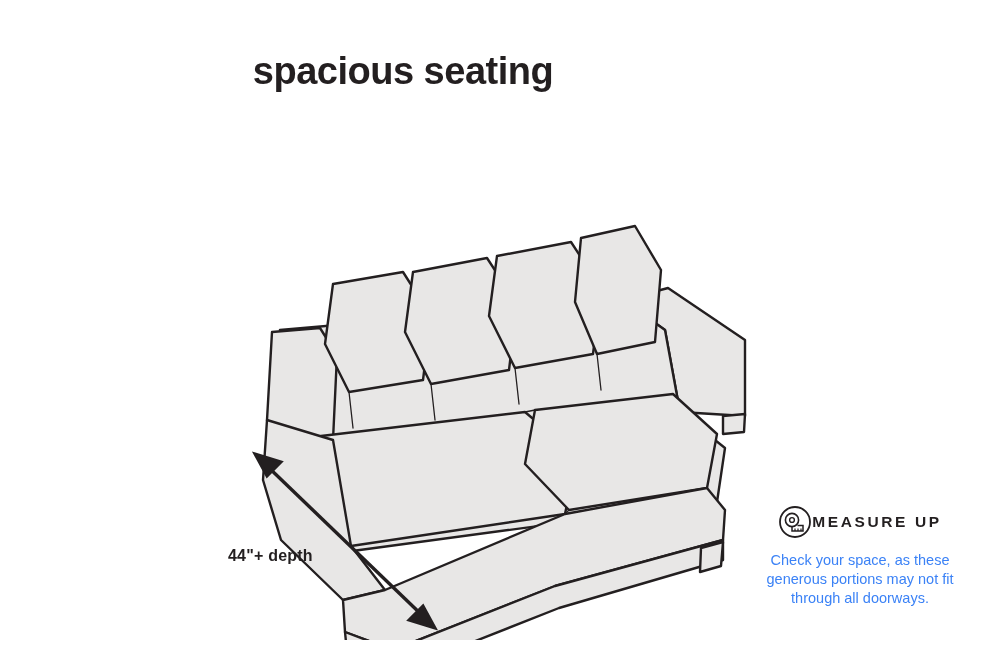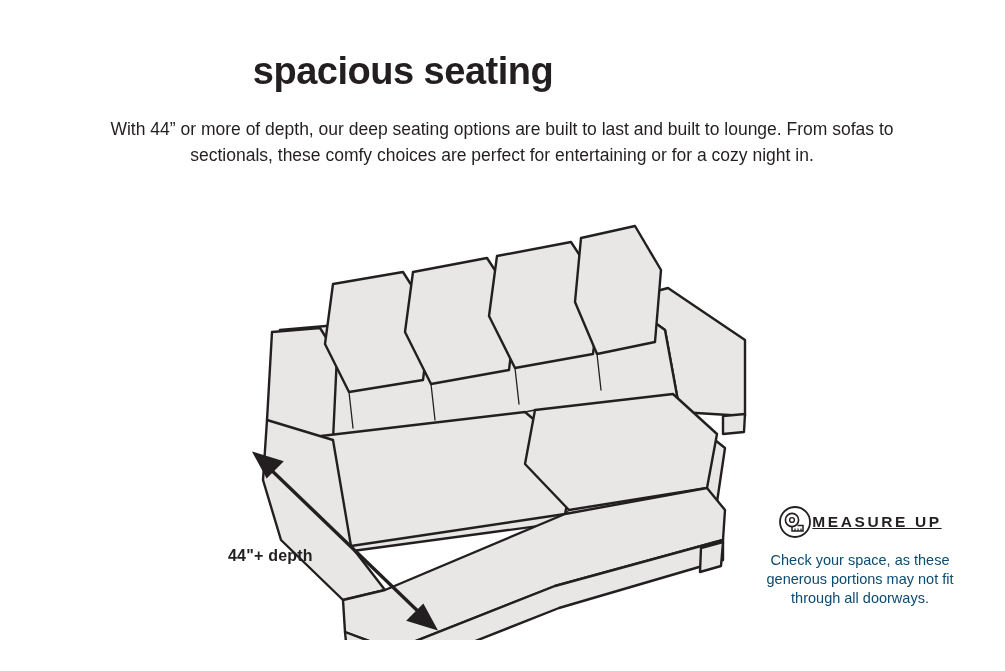--- a/index.html
+++ b/index.html
@@ -92,7 +92,6 @@
 
   <div class="headline">spacious seating</div>
 
-  <div class="subcopy">With 44” or more of depth, our deep seating options are built to last and built to lounge. From sofas to sectionals, these comfy choices are perfect for entertaining or for a cozy night in.</div>
 
   <div class="art">
     <svg width="560" height="460" viewBox="0 0 560 460" fill="none" xmlns="http://www.w3.org/2000/svg">

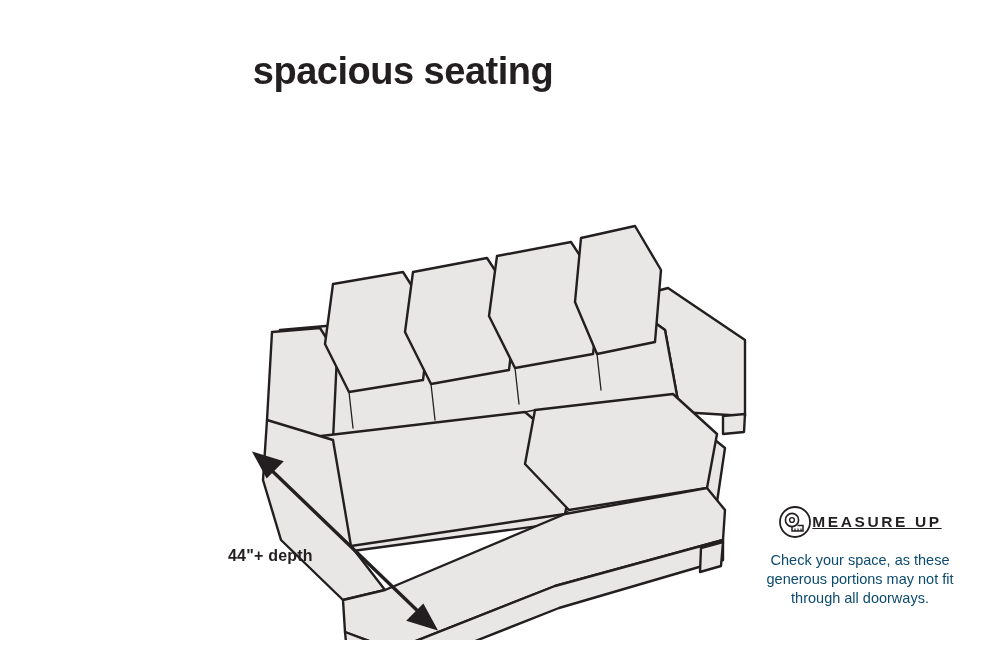--- a/index.html
+++ b/index.html
@@ -70,7 +70,6 @@
     justify-content: center;
     gap: 0;
     margin-bottom: 12px;
-    text-decoration: underline;
   }
   .measure-title {
     font-size: 15.5px;

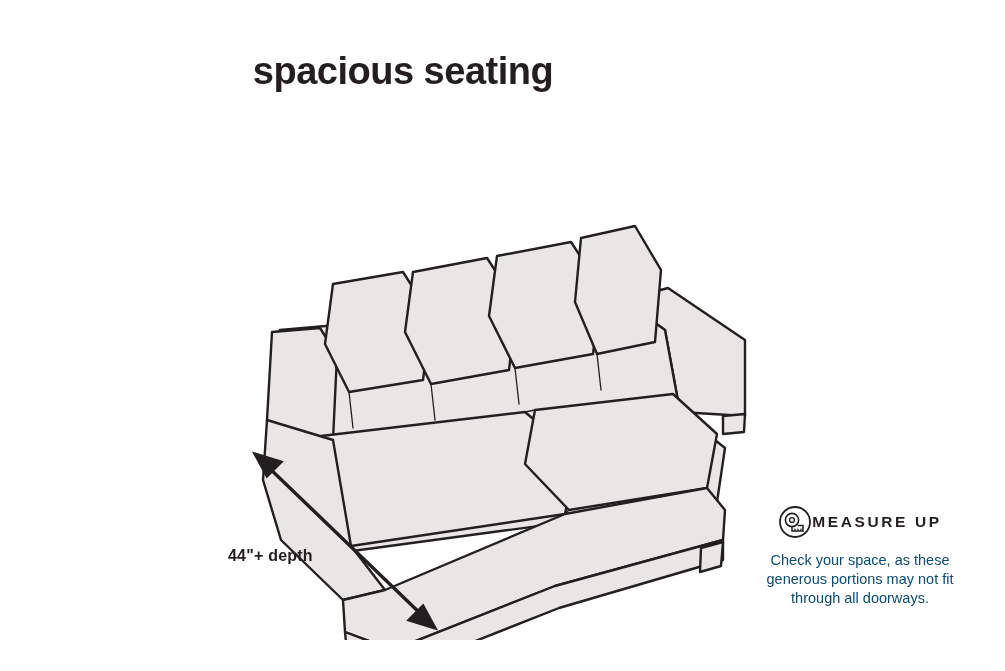--- a/index.html
+++ b/index.html
@@ -80,7 +80,7 @@
   .measure-body {
     font-size: 14.5px;
     line-height: 19px;
-    color: #0c4a6e;
+    color: #3b82f6;
   }
   svg { display: block; }
 </style>

